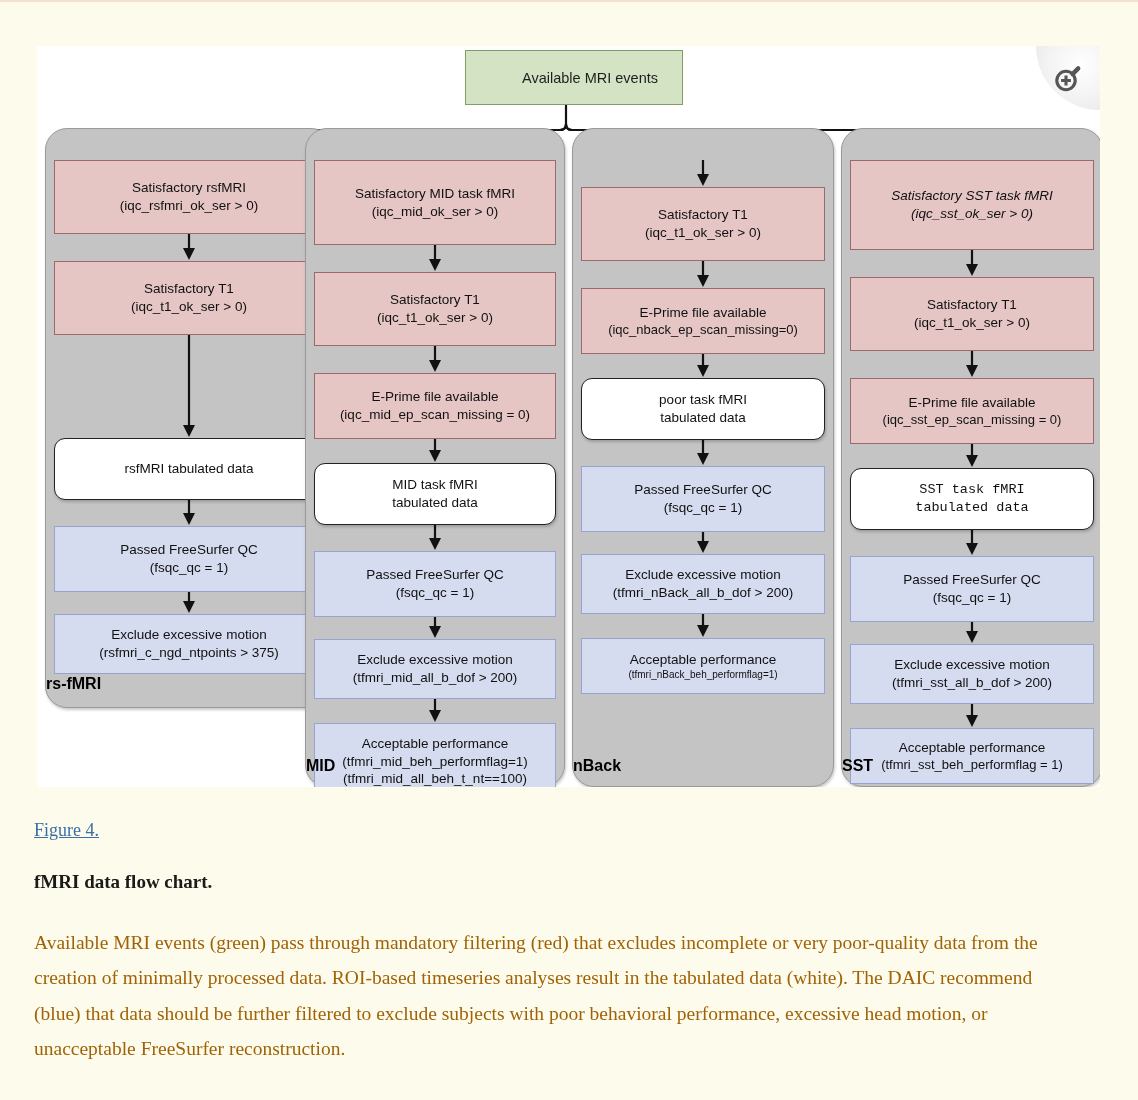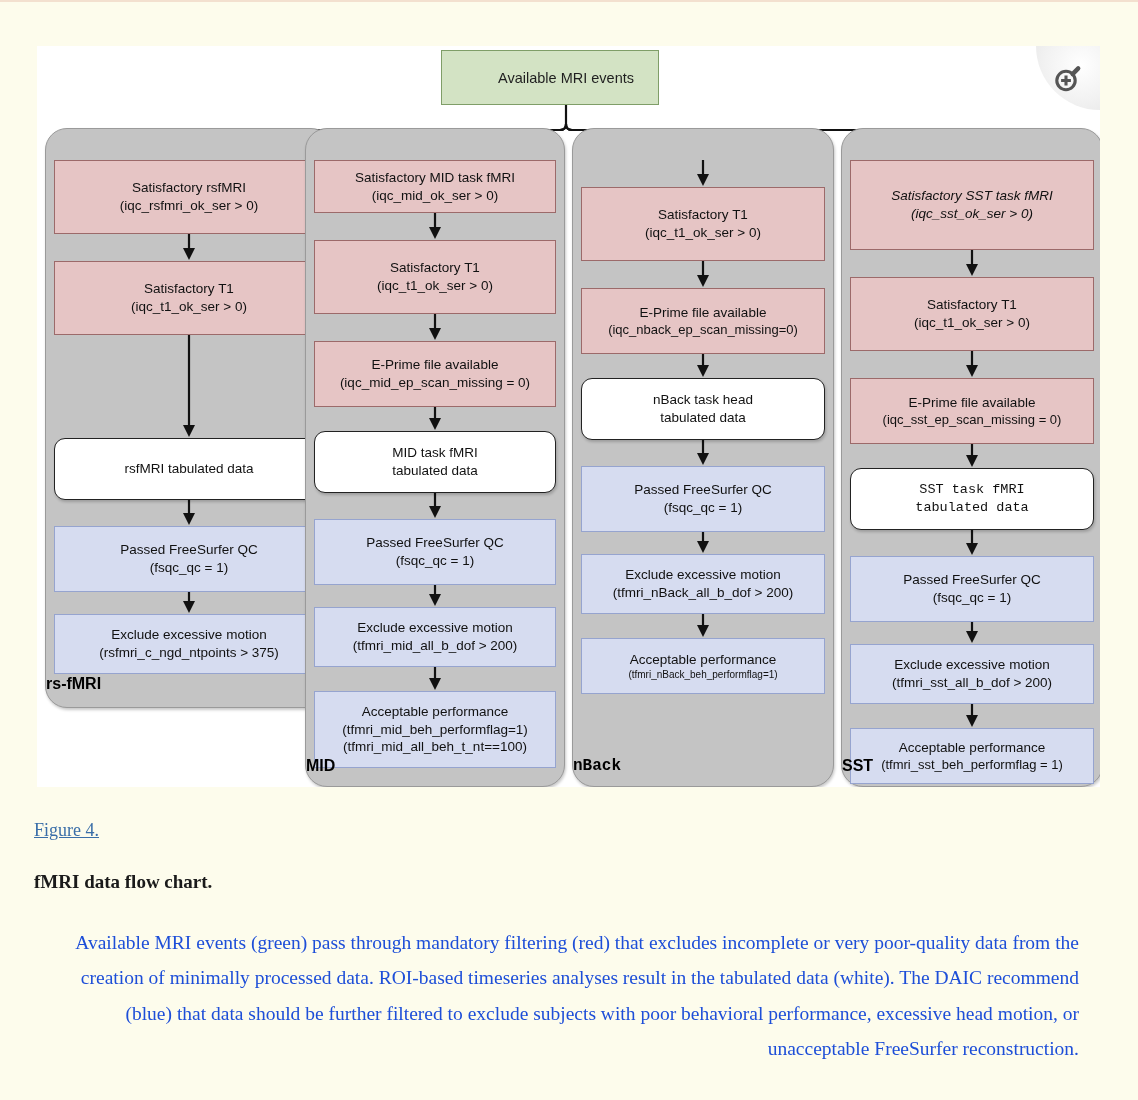--- a/index.html
+++ b/index.html
@@ -41,7 +41,7 @@
 
   .green-box{
     position:absolute;
-    left:404px;top:4px;
+    left:428px;top:4px;
     width:218px;height:55px;
     background:#d3e3c4;
     border:1px solid #7f9e68;

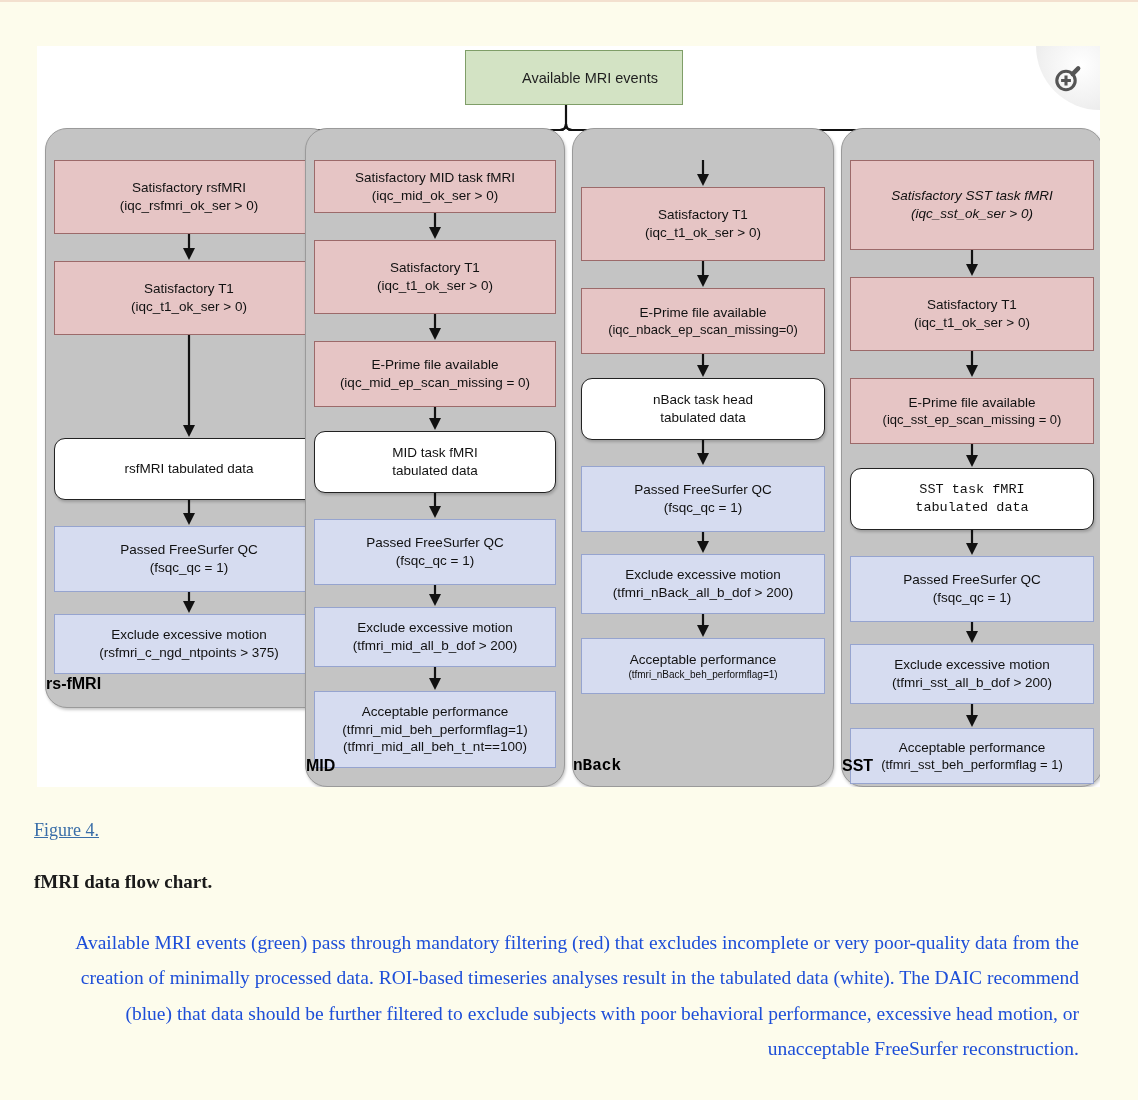--- a/index.html
+++ b/index.html
@@ -229,7 +229,7 @@
       <div class="col" style="left:268px;top:82px;width:260px;height:659px;">
         <div class="col-inner" style="top:31px;">
 
-          <div class="node red" style="height:53px;">
+          <div class="node red" style="height:85px;">
             <div class="l1">Satisfactory MID task fMRI</div>
             <div class="l2">(iqc_mid_ok_ser &gt; 0)</div>
           </div>

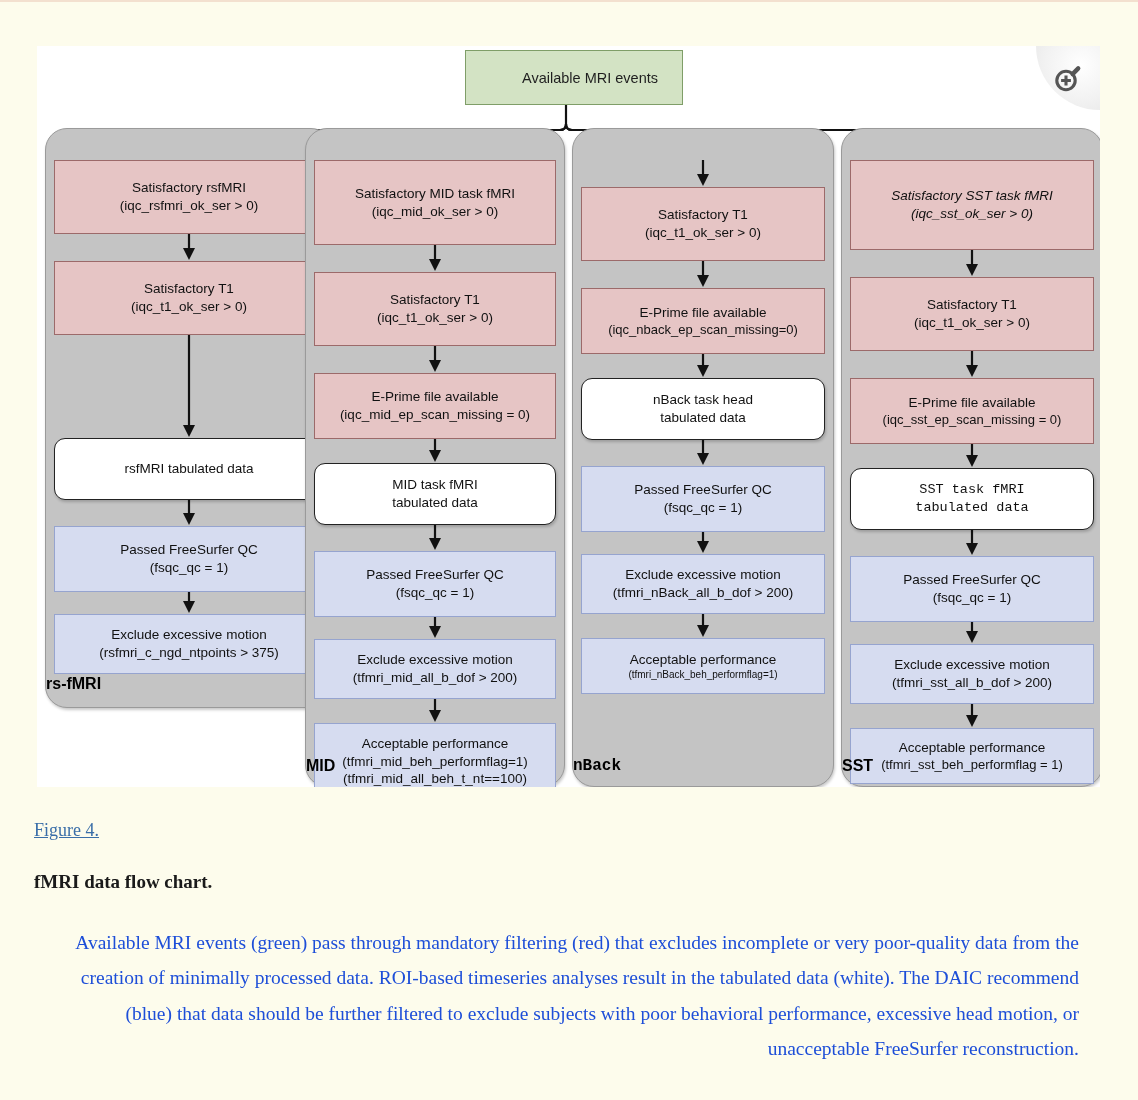--- a/index.html
+++ b/index.html
@@ -337,7 +337,7 @@
           </div>
 
           <div class="node white" style="height:62px;">
-            <div class="l1">nBack task head</div>
+            <div class="l1">poor task fMRI</div>
             <div class="l2">tabulated data</div>
           </div>
           <div class="arrow-v" style="--h:26px;height:26px;">

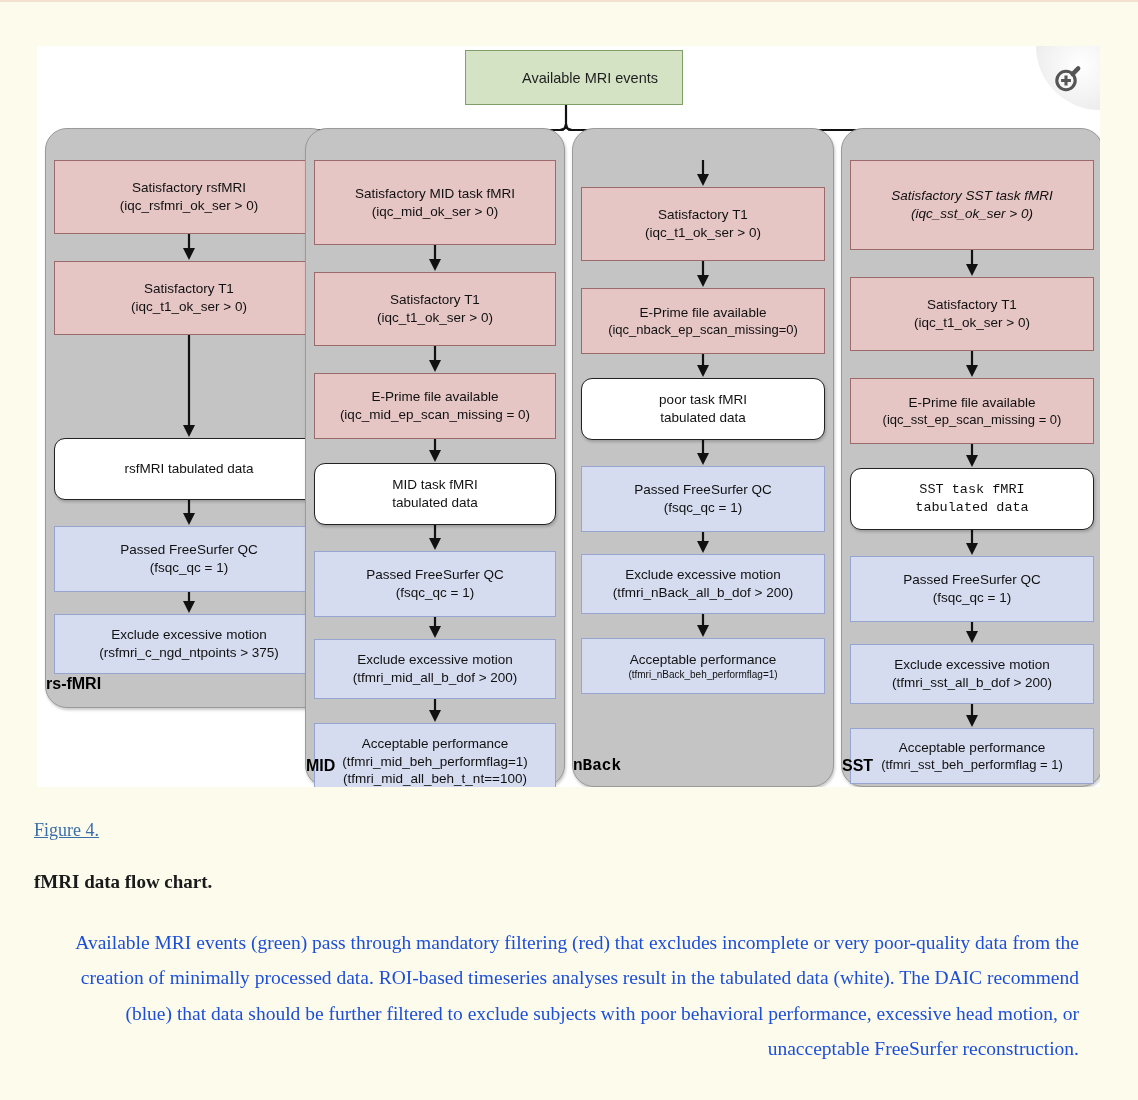--- a/index.html
+++ b/index.html
@@ -374,7 +374,7 @@
             <div class="l2" style="font-size:10px;">(tfmri_nBack_beh_performflag=1)</div>
           </div>
         </div>
-        <div class="col-label" style="bottom:11px;font-family:Liberation Mono, monospace;">nBack</div>
+        <div class="col-label" style="bottom:11px;">nBack</div>
       </div>
 
       <div class="col" style="left:804px;top:82px;width:262px;height:659px;">

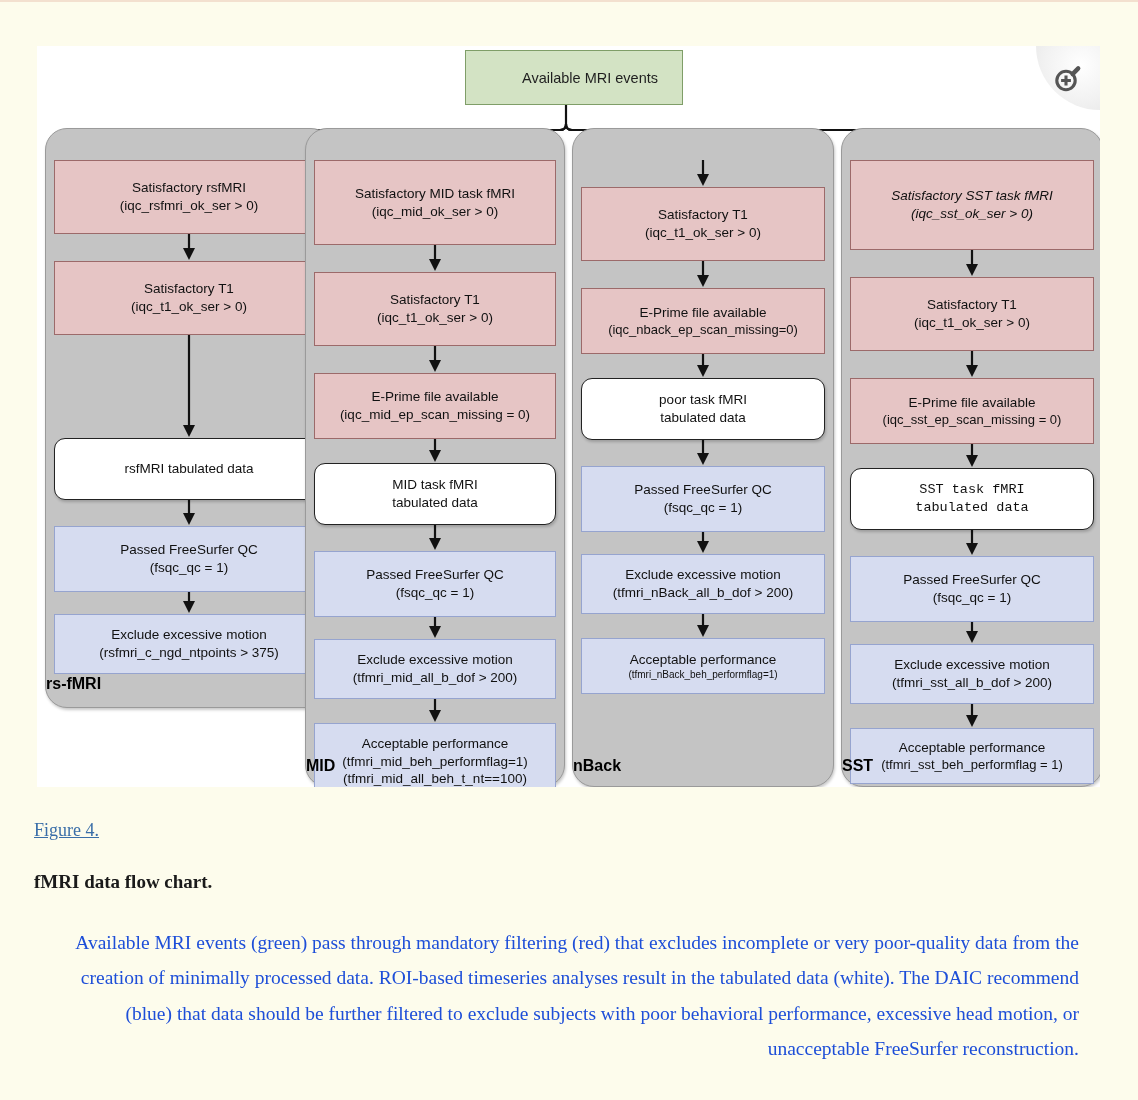--- a/index.html
+++ b/index.html
@@ -134,9 +134,8 @@
     font-family:"Liberation Serif", serif;
     font-size:19.5px;
     line-height:1.82;
-    color:#1d4ed8;
+    color:#a16207;
     max-width:1045px;
-    text-align:right;
   }
 </style>
 </head>

